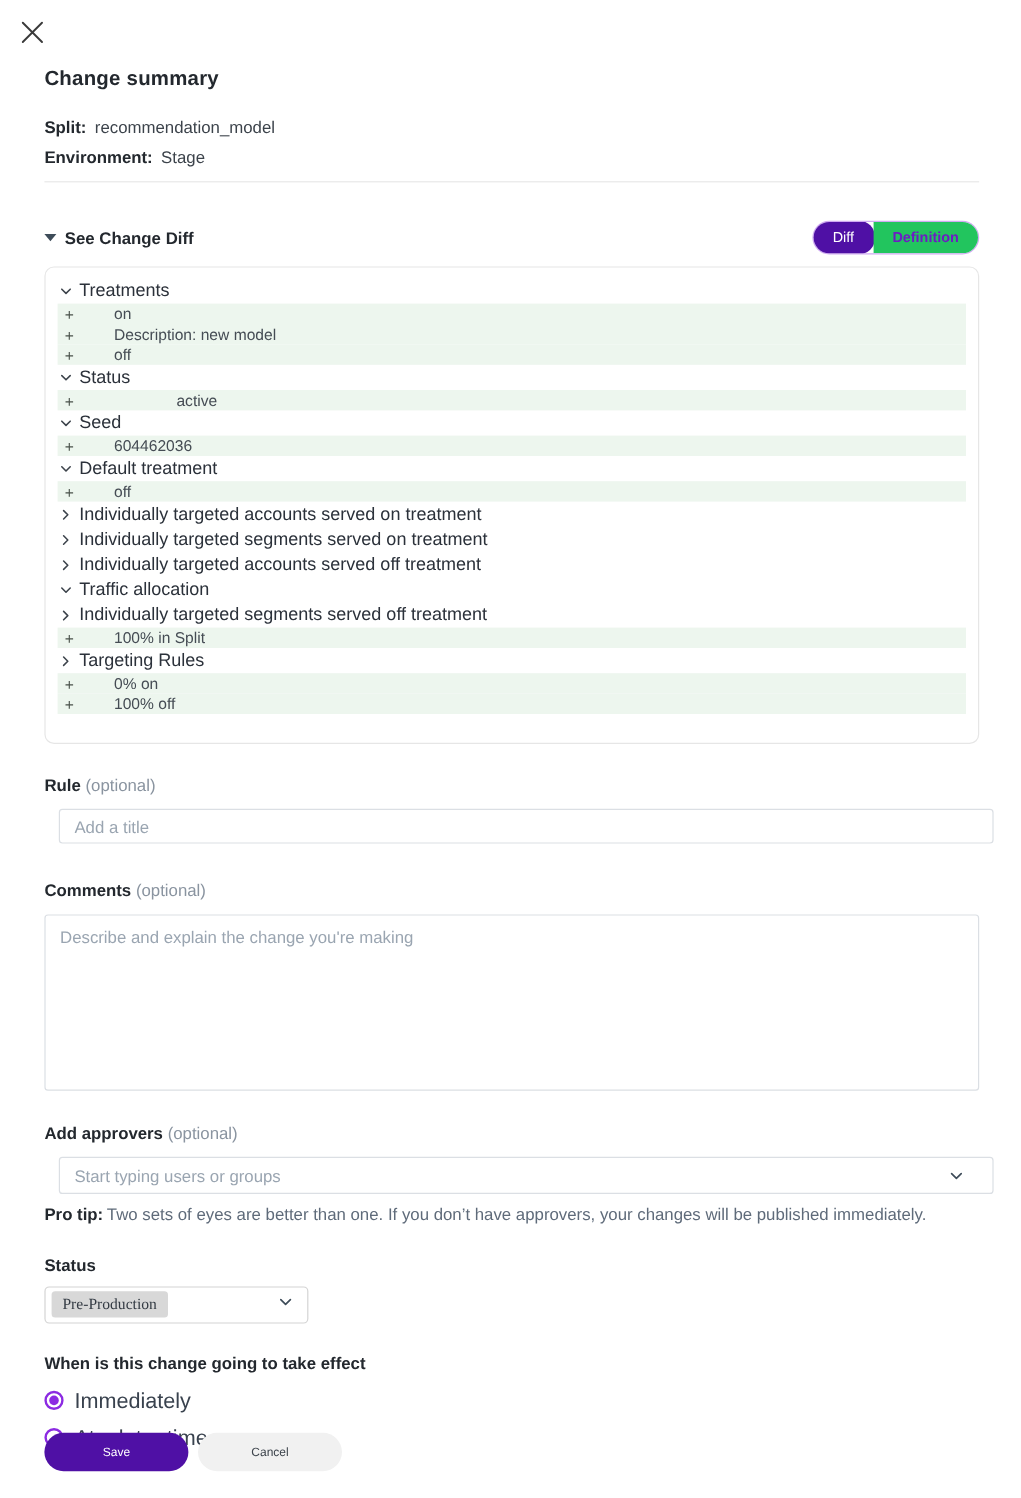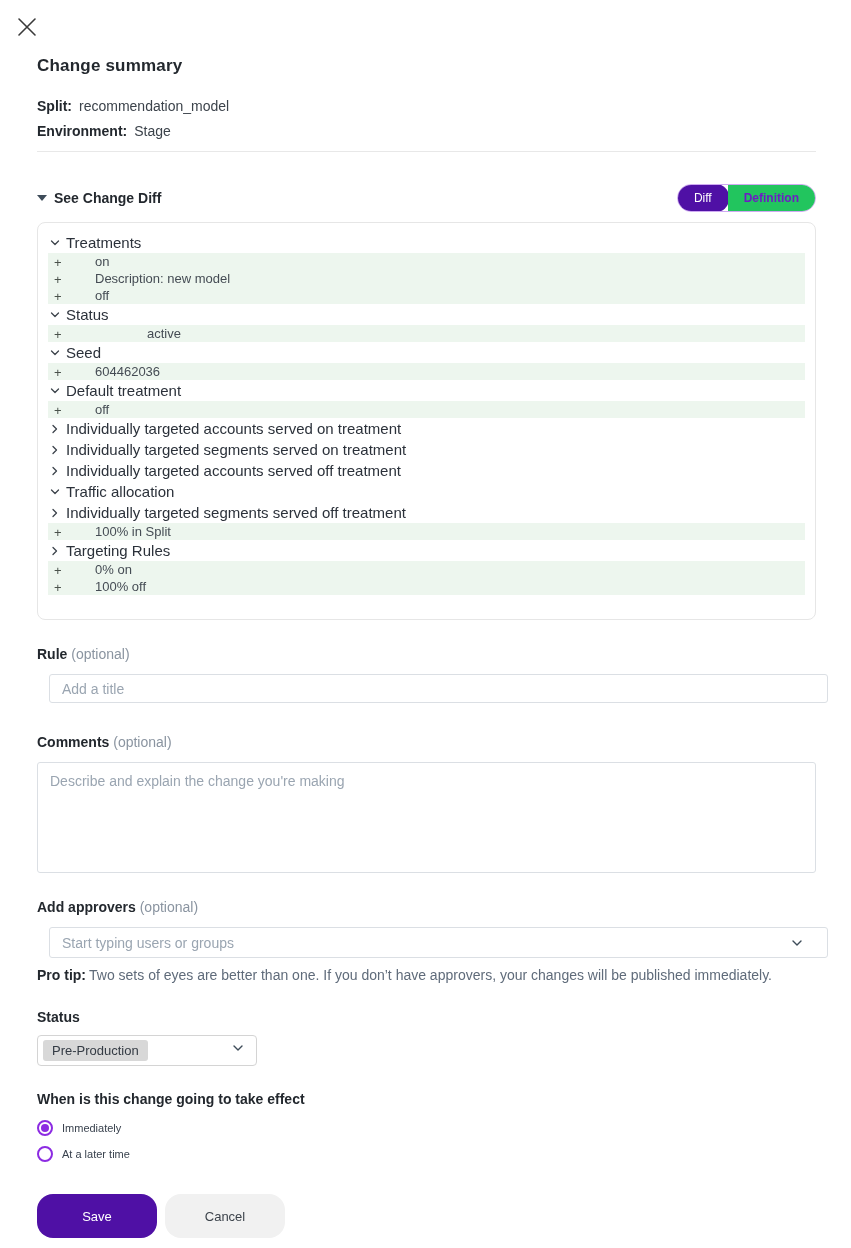--- a/index.html
+++ b/index.html
@@ -55,7 +55,7 @@
   }
   .text-input::placeholder, textarea::placeholder { color: #9aa5b1; opacity: 1; }
   textarea.comments {
-    width: 100%; height: 111px; border: 1px solid #dbdfe4; border-radius: 3px;
+    width: 100%; height: 147px; border: 1px solid #dbdfe4; border-radius: 3px;
     font-size: 14px; color: #3c434b; padding: 10px 12px; resize: none;
     font-family: "Liberation Sans", sans-serif; outline: none;
   }

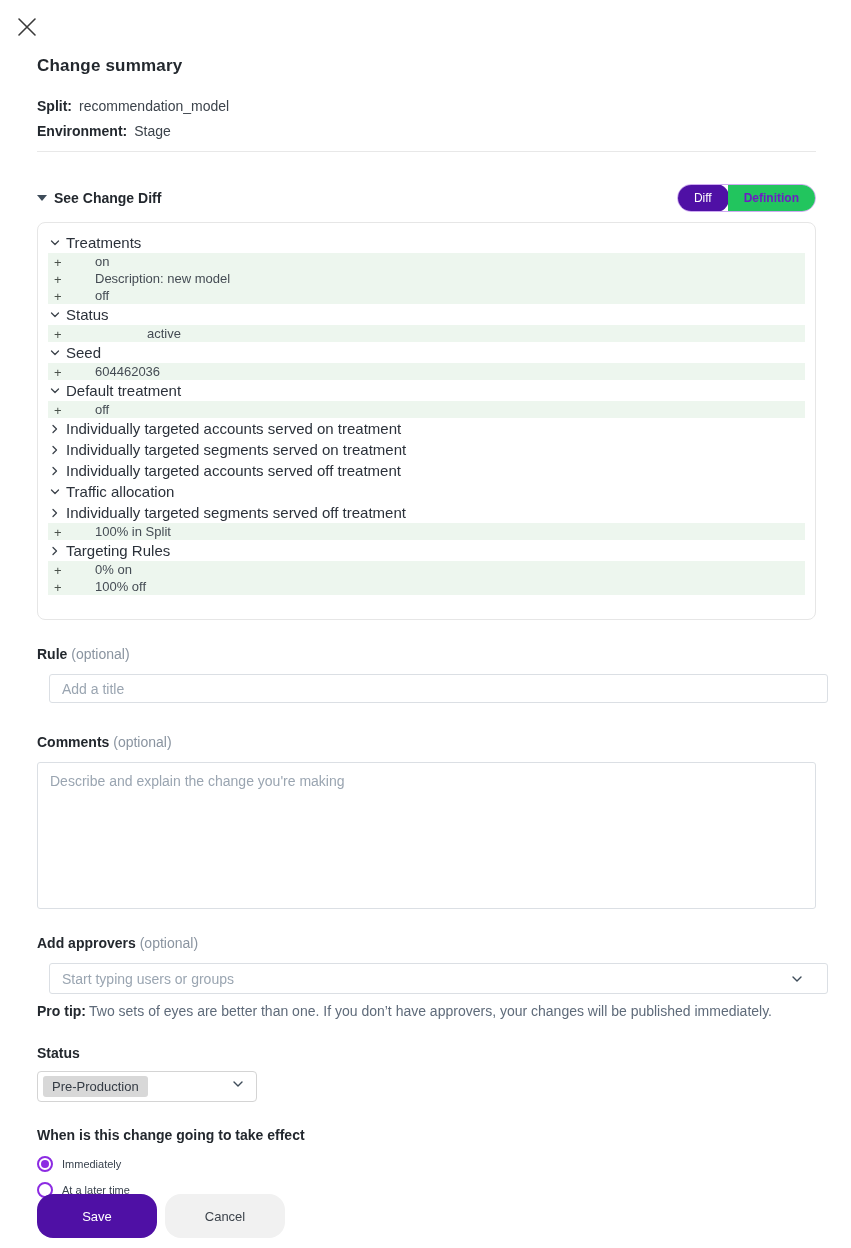--- a/index.html
+++ b/index.html
@@ -69,7 +69,7 @@
   .status-select {
     margin-top: 10px; width: 220px; height: 31px; border: 1px solid #d4d4d4; border-radius: 4px;
     display: flex; align-items: center; justify-content: space-between; padding: 0 11px 0 5px;
-    cursor: pointer; background: #fff;
+    cursor: pointer; background: #fff; font-family: Liberation Serif, serif;
   }
   .chip { background: #d8d8d8; border-radius: 3px; font-size: 13px; color: #343b44; padding: 3px 9px; }
 

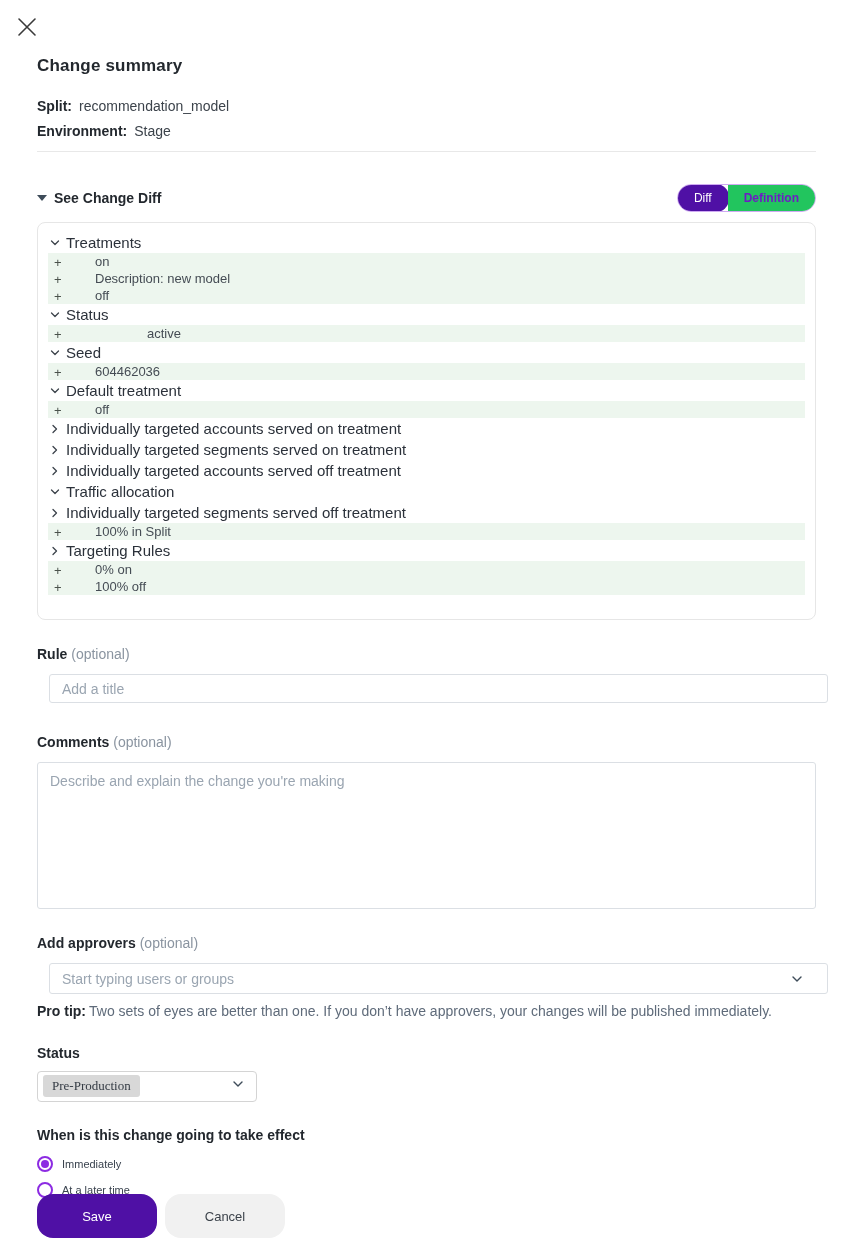--- a/index.html
+++ b/index.html
@@ -76,7 +76,7 @@
   .radio-row { display: flex; align-items: center; gap: 9px; margin-bottom: 10px; cursor: pointer; }
   .radio { width: 16px; height: 16px; border-radius: 50%; border: 2px solid #8c2be2; position: relative; flex: 0 0 auto; background: #fff; }
   .radio.on::after { content: ""; position: absolute; left: 2px; top: 2px; width: 8px; height: 8px; border-radius: 50%; background: #8c2be2; }
-  .radio-label { font-size: 11px; color: #39424e; }
+  .radio-label { font-size: 18px; color: #39424e; }
 
   .actions { position: absolute; left: 37px; top: 1194px; display: flex; gap: 8px; }
   .btn { height: 44px; border-radius: 16px; border: none; font-size: 13px; cursor: pointer; font-family: "Liberation Sans", sans-serif; }

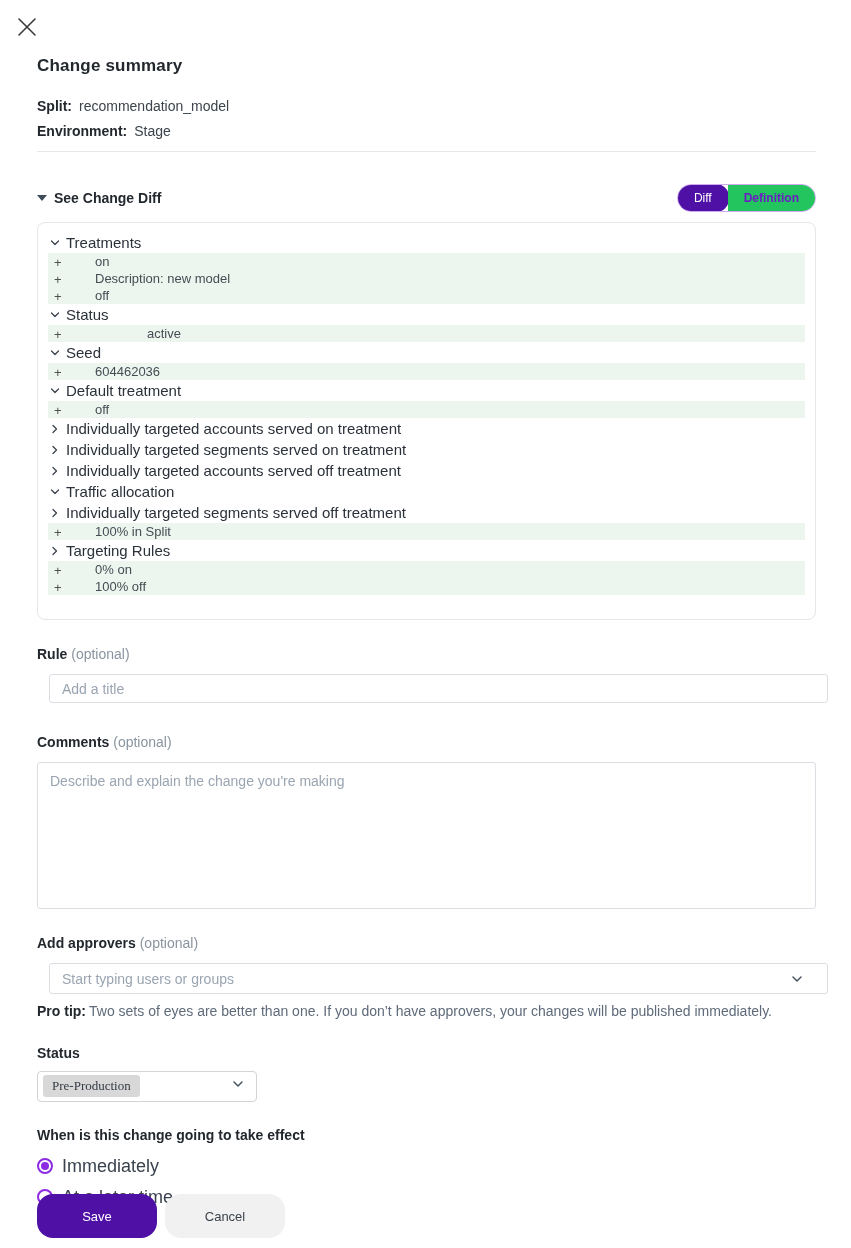--- a/index.html
+++ b/index.html
@@ -79,7 +79,7 @@
   .radio-label { font-size: 18px; color: #39424e; }
 
   .actions { position: absolute; left: 37px; top: 1194px; display: flex; gap: 8px; }
-  .btn { height: 44px; border-radius: 16px; border: none; font-size: 13px; cursor: pointer; font-family: "Liberation Sans", sans-serif; }
+  .btn { height: 32px; border-radius: 16px; border: none; font-size: 10px; cursor: pointer; font-family: "Liberation Sans", sans-serif; }
   .btn.save { width: 120px; background: #4f10a5; color: #ffffff; }
   .btn.cancel { width: 120px; background: #f1f1f1; color: #3c434b; }
 </style>

